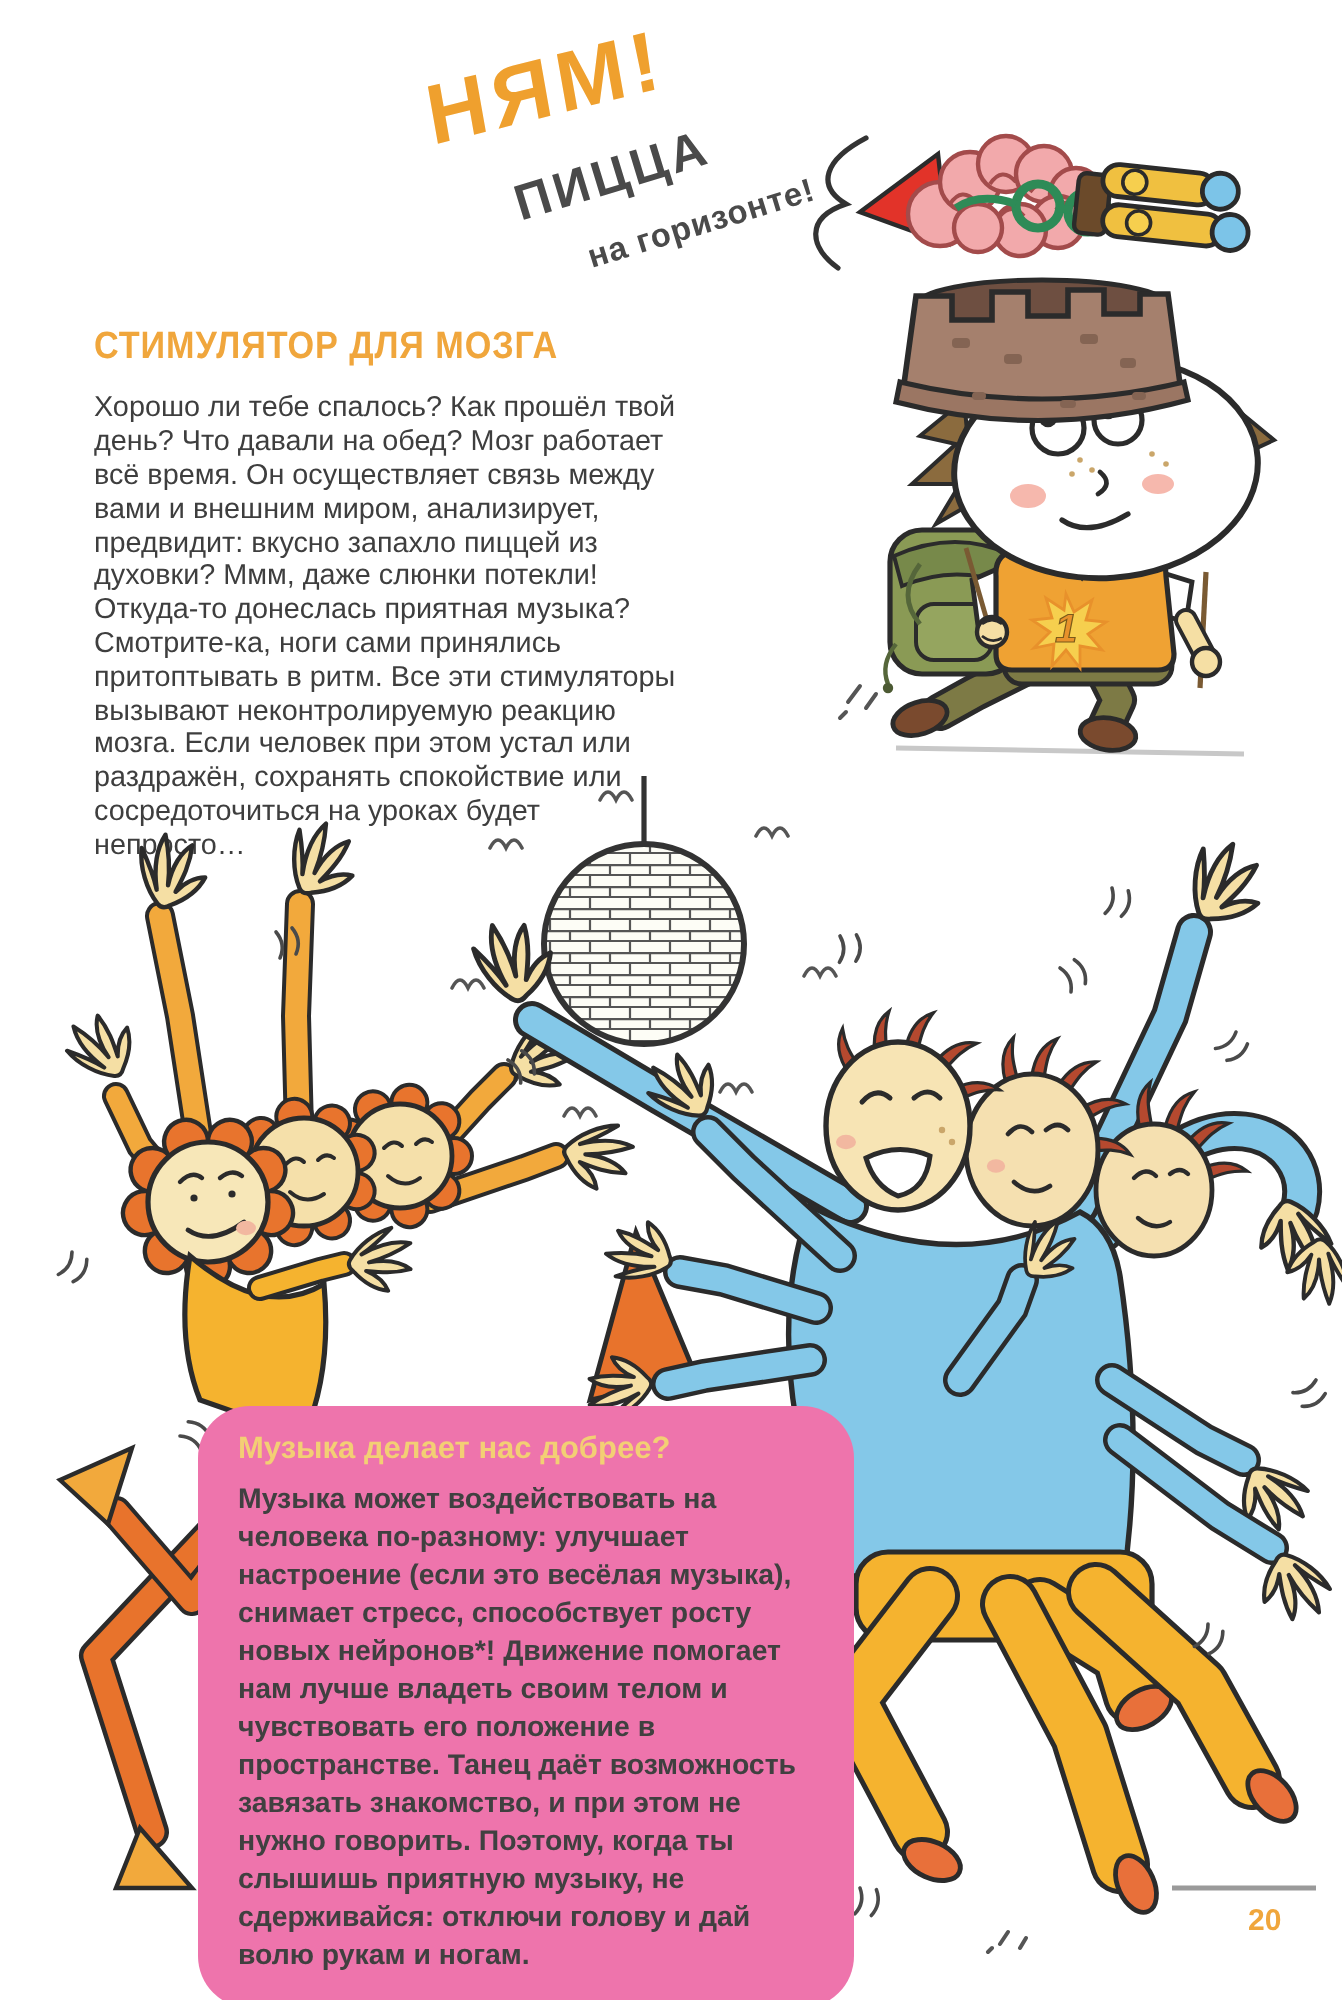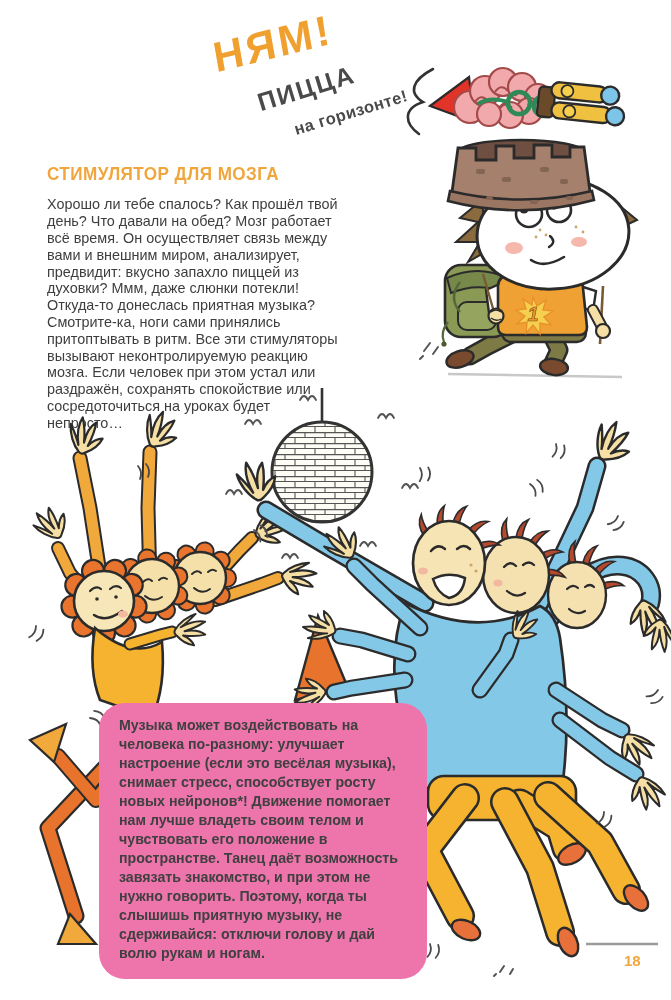--- a/index.html
+++ b/index.html
@@ -360,6 +360,7 @@
   </svg>
 
   <div class="abs callout">
+    <h2>Музыка делает нас добрее?</h2>
     <p>Музыка может воздействовать на человека по-разному: улучшает настроение (если это весёлая музыка), снимает стресс, способствует росту новых нейронов*! Движение помогает нам лучше владеть своим телом и чувствовать его положение в пространстве. Танец даёт возможность завязать знакомство, и при этом не нужно говорить. Поэтому, когда ты слышишь приятную музыку, не сдерживайся: отключи голову и дай волю рукам и ногам.</p>
   </div>
 

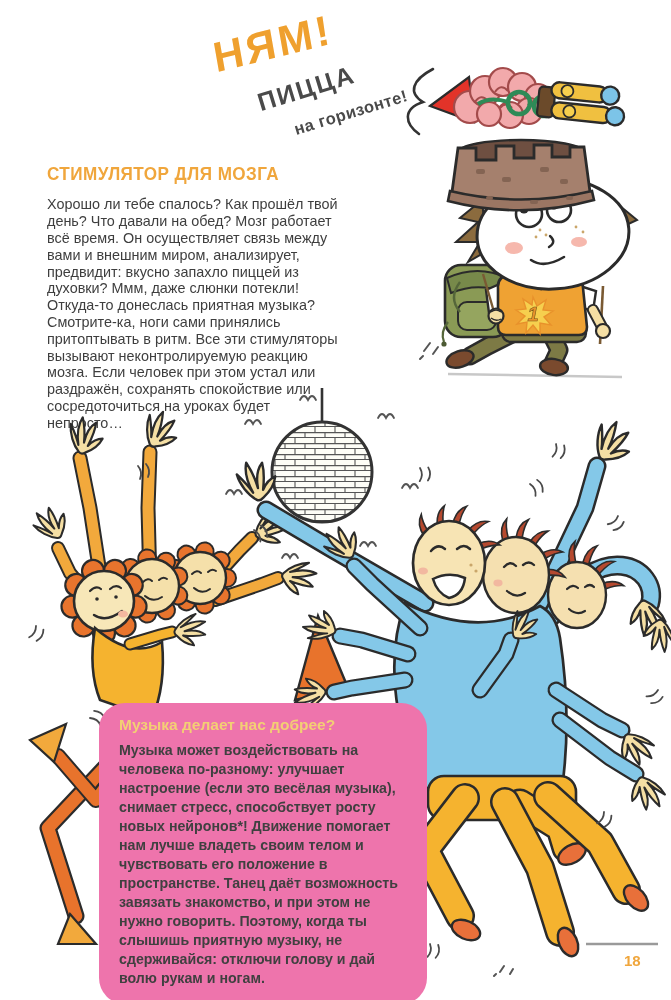--- a/index.html
+++ b/index.html
@@ -364,7 +364,7 @@
     <p>Музыка может воздействовать на человека по-разному: улучшает настроение (если это весёлая музыка), снимает стресс, способствует росту новых нейронов*! Движение помогает нам лучше владеть своим телом и чувствовать его положение в пространстве. Танец даёт возможность завязать знакомство, и при этом не нужно говорить. Поэтому, когда ты слышишь приятную музыку, не сдерживайся: отключи голову и дай волю рукам и ногам.</p>
   </div>
 
-  <div class="abs pagenum">18</div>
+  <div class="abs pagenum">20</div>
 </div>
 
 </body></html>

